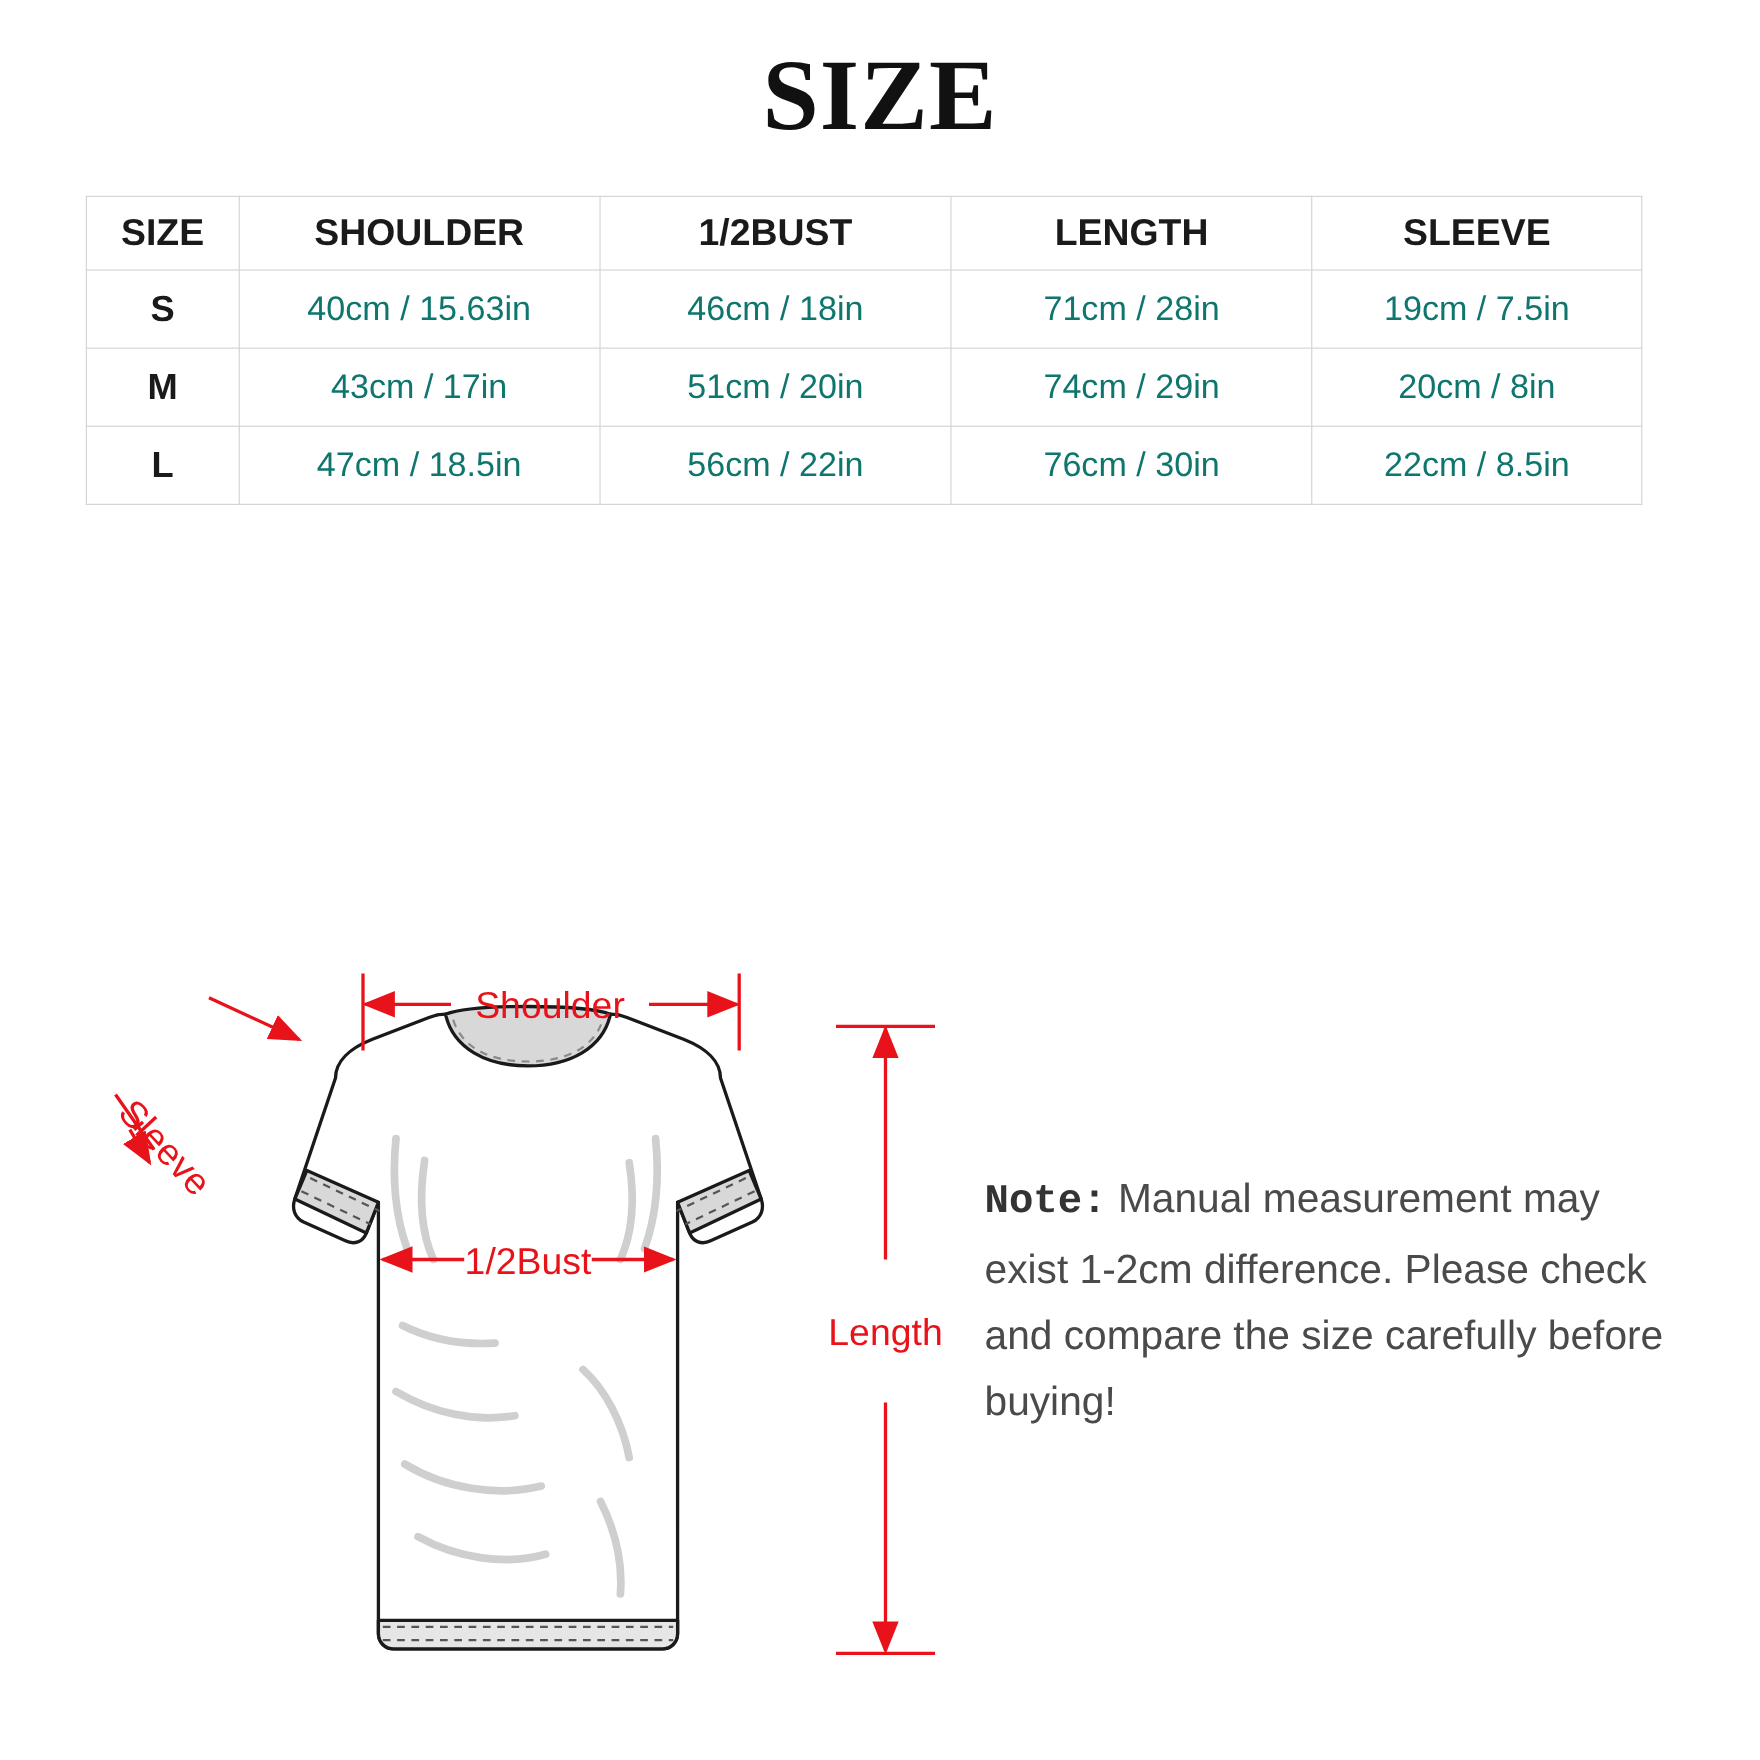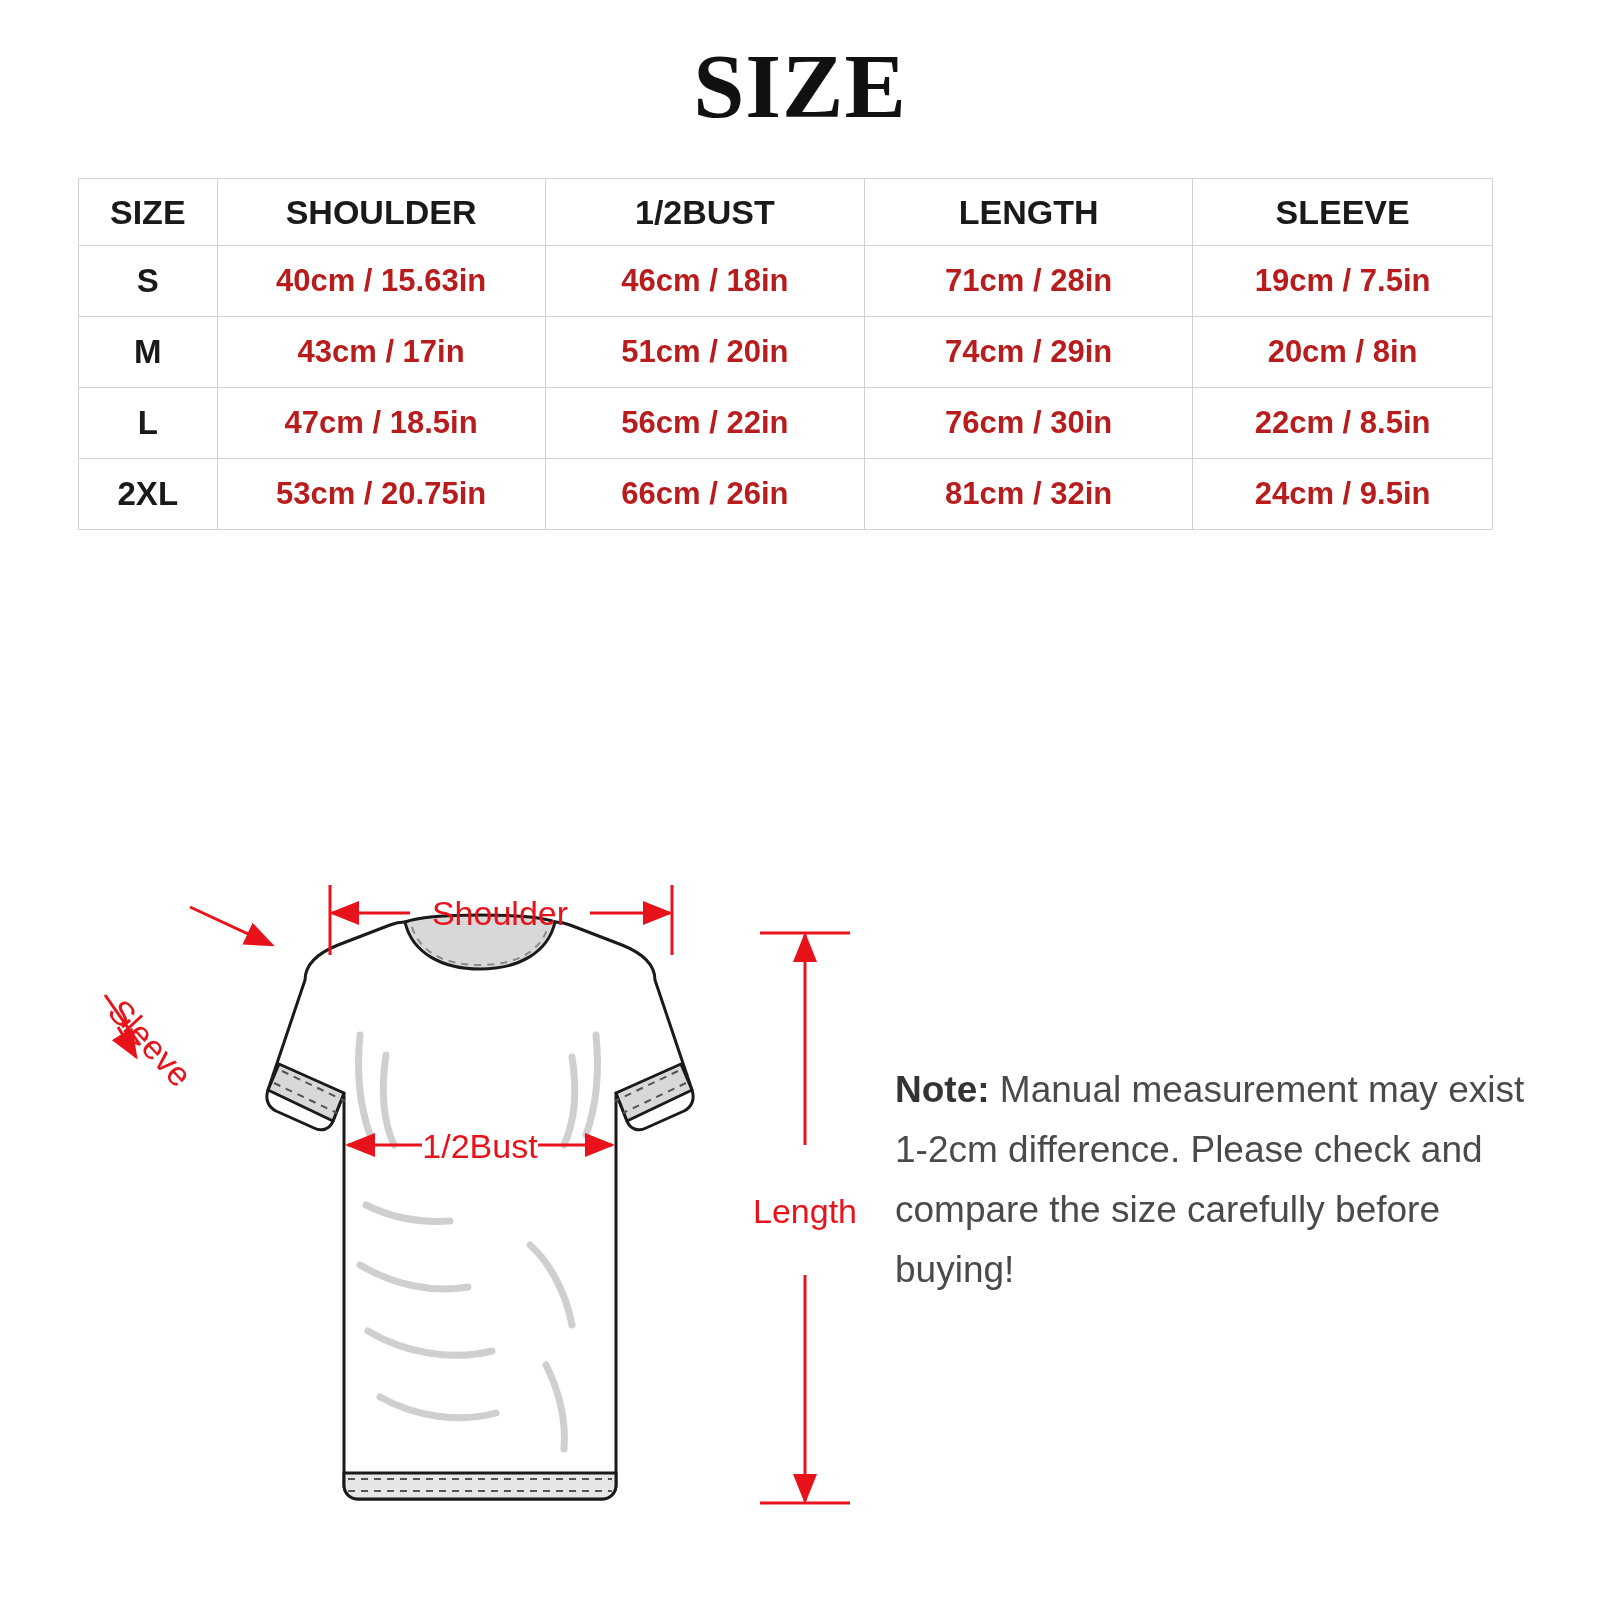--- a/index.html
+++ b/index.html
@@ -61,8 +61,8 @@
   }
   table.size-table td.val {
     font-size: 31px;
-    font-weight: bold;
-    color: #b91c1c;
+    font-weight: normal;
+    color: #0f766e;
   }
   col.c-size { width: 9.8%; }
   col.c-shoulder { width: 23.2%; }

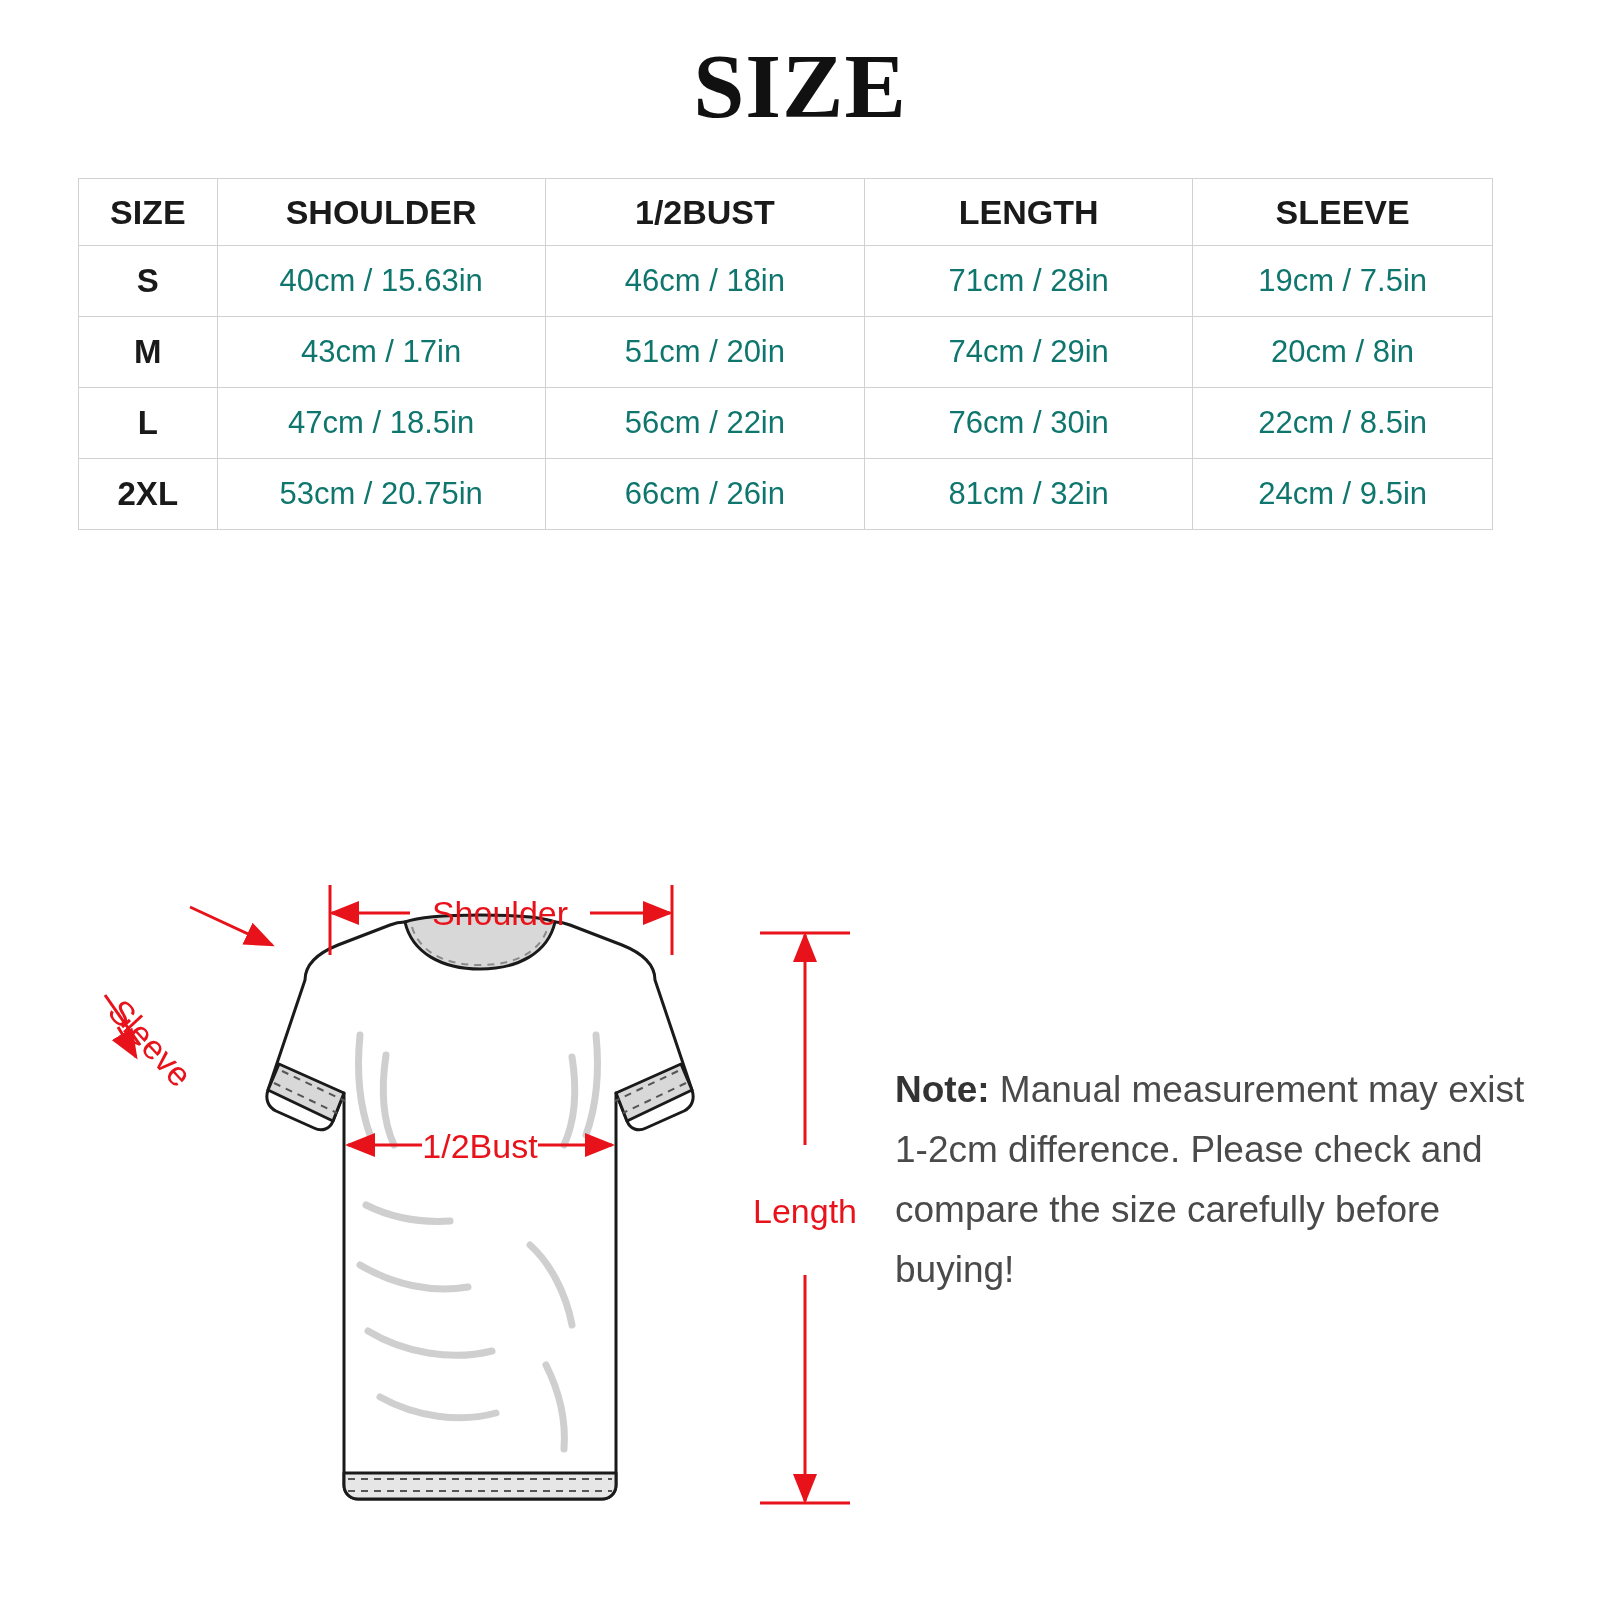--- a/index.html
+++ b/index.html
@@ -139,13 +139,6 @@
         <td class="val">56cm / 22in</td>
         <td class="val">76cm / 30in</td>
         <td class="val">22cm / 8.5in</td>
-      </tr>
-      <tr>
-        <td class="size-col">2XL</td>
-        <td class="val">53cm / 20.75in</td>
-        <td class="val">66cm / 26in</td>
-        <td class="val">81cm / 32in</td>
-        <td class="val">24cm / 9.5in</td>
       </tr>
     </tbody>
   </table>

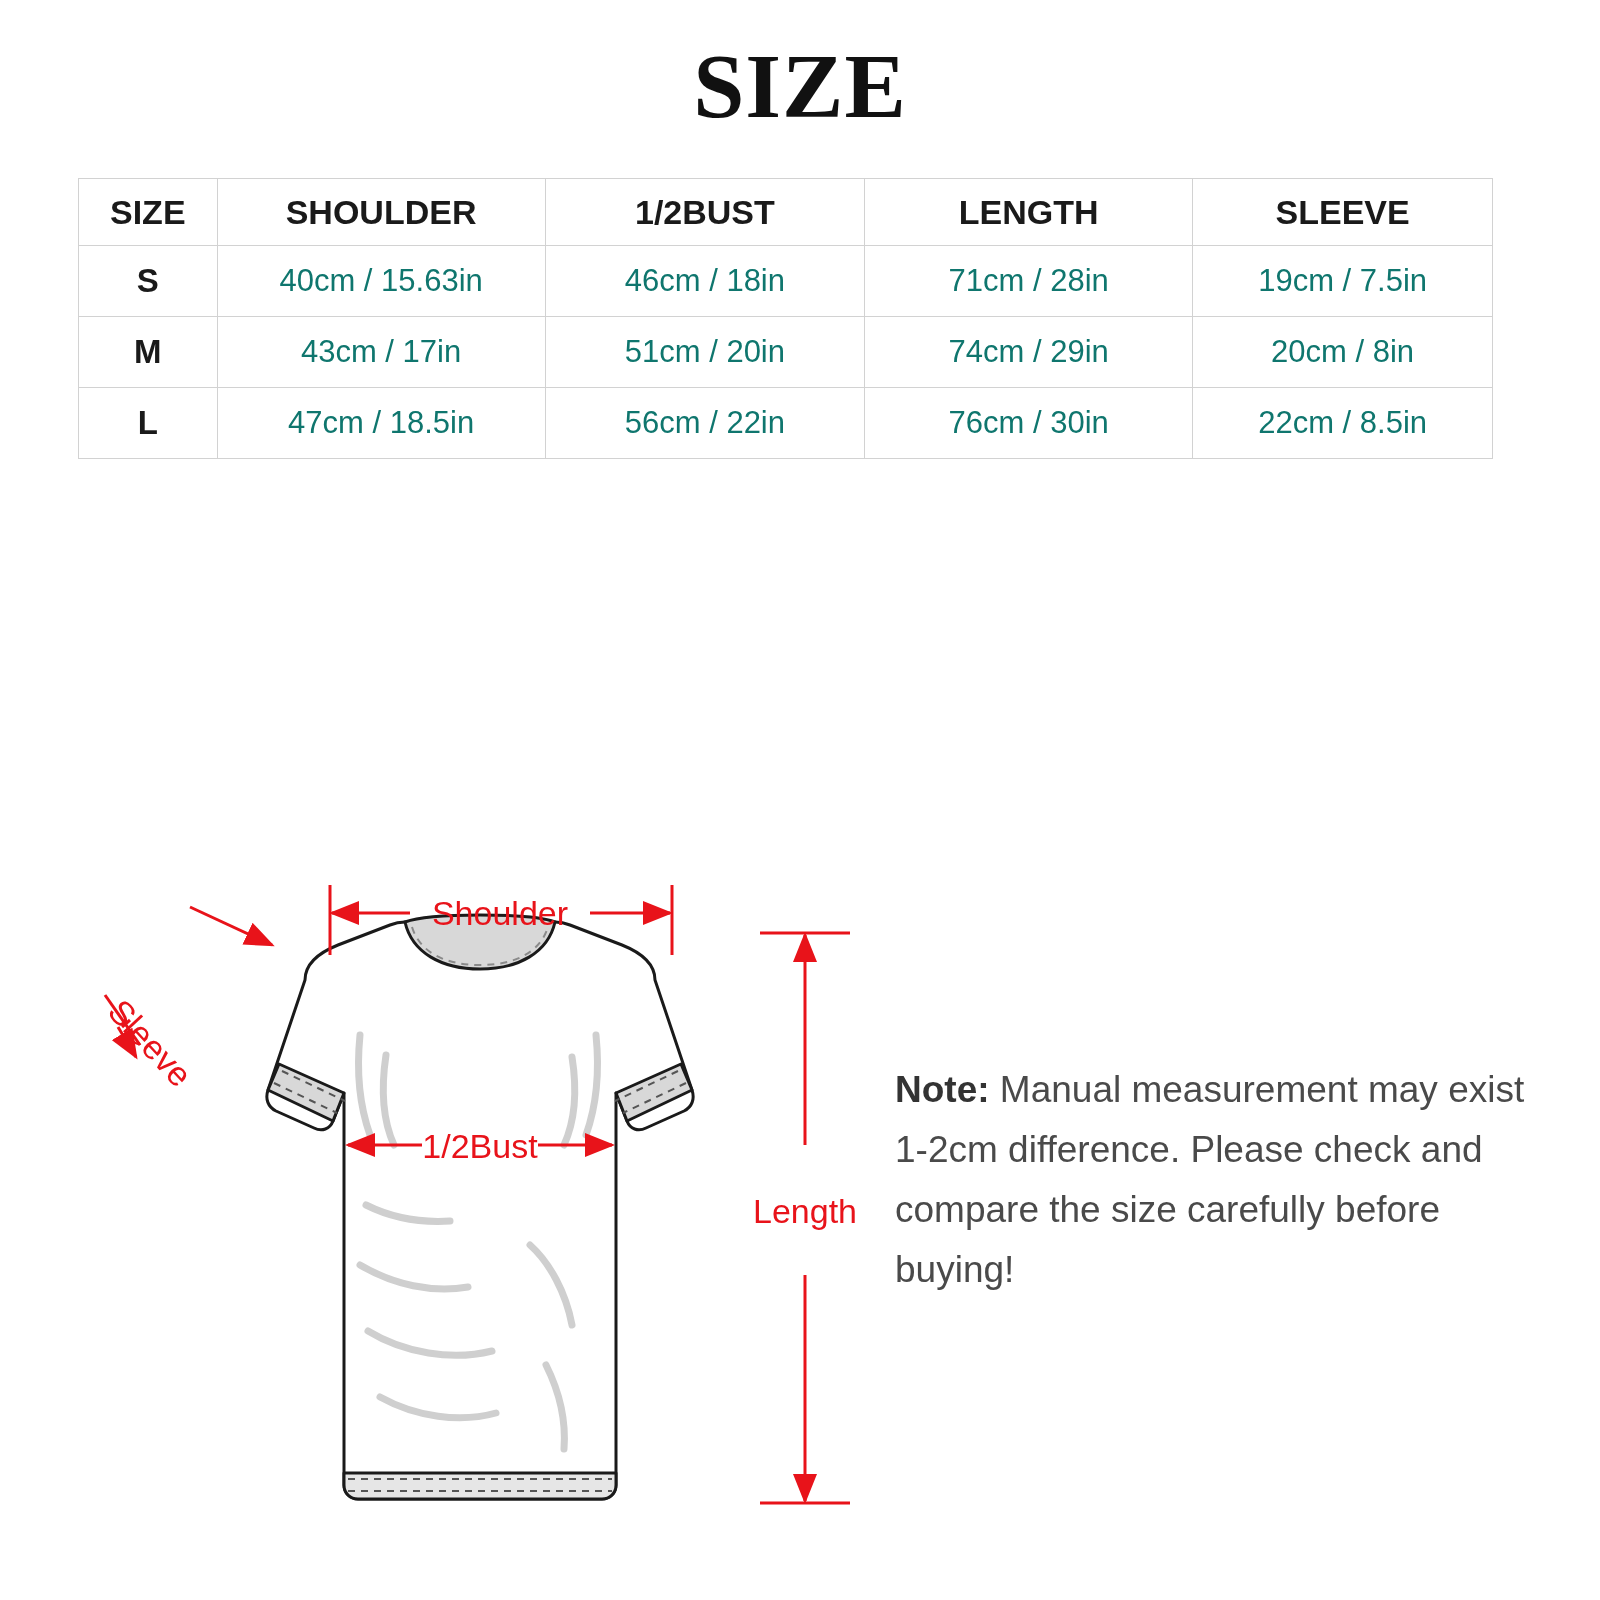--- a/index.html
+++ b/index.html
@@ -93,6 +93,7 @@
   .note b {
     color: #333333;
     font-weight: bold;
+    font-family: Liberation Mono, monospace;
   }
 </style>
 </head>

